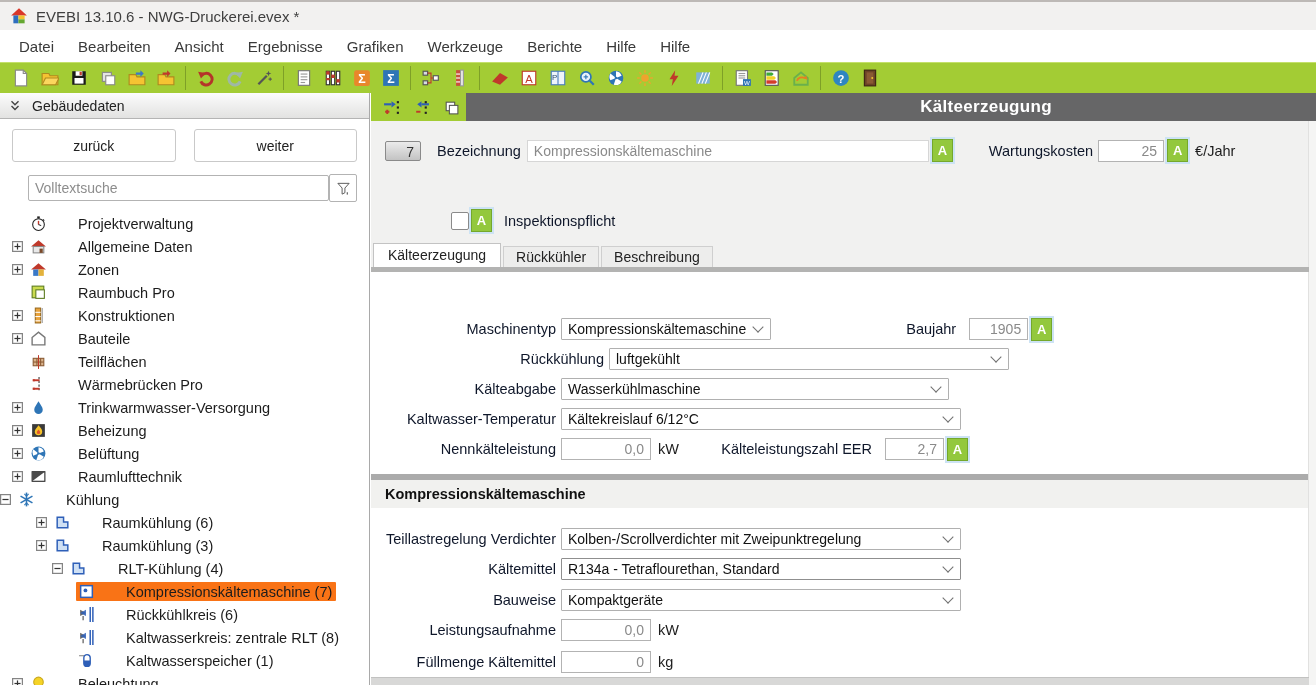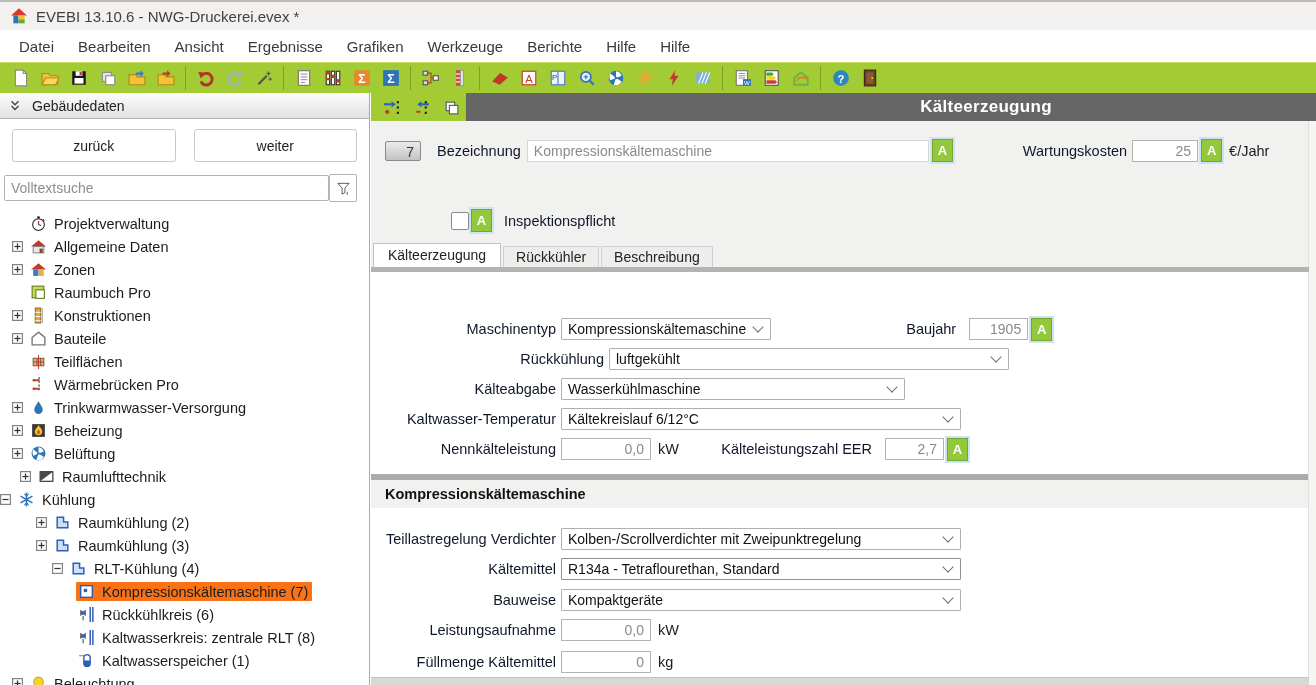--- a/index.html
+++ b/index.html
@@ -841,7 +841,7 @@
     <span class="flabel" style="margin-left:16px;">Bezeichnung</span>
     <input class="text-input" style="margin-left: 6px; width: 388px;" value="Kompressionskältemaschine">
     <span class="a-btn">A</span>
-    <span class="flabel" style="margin-left:70px;text-align:center;">Wartungskosten</span>
+    <span class="flabel" style="margin-left:36px;text-align:center;">Wartungskosten</span>
     <input class="num-input" style="margin-left: 5px; width: 52px;" value="25">
     <span class="a-btn">A</span>
     <span class="unit">€/Jahr</span>

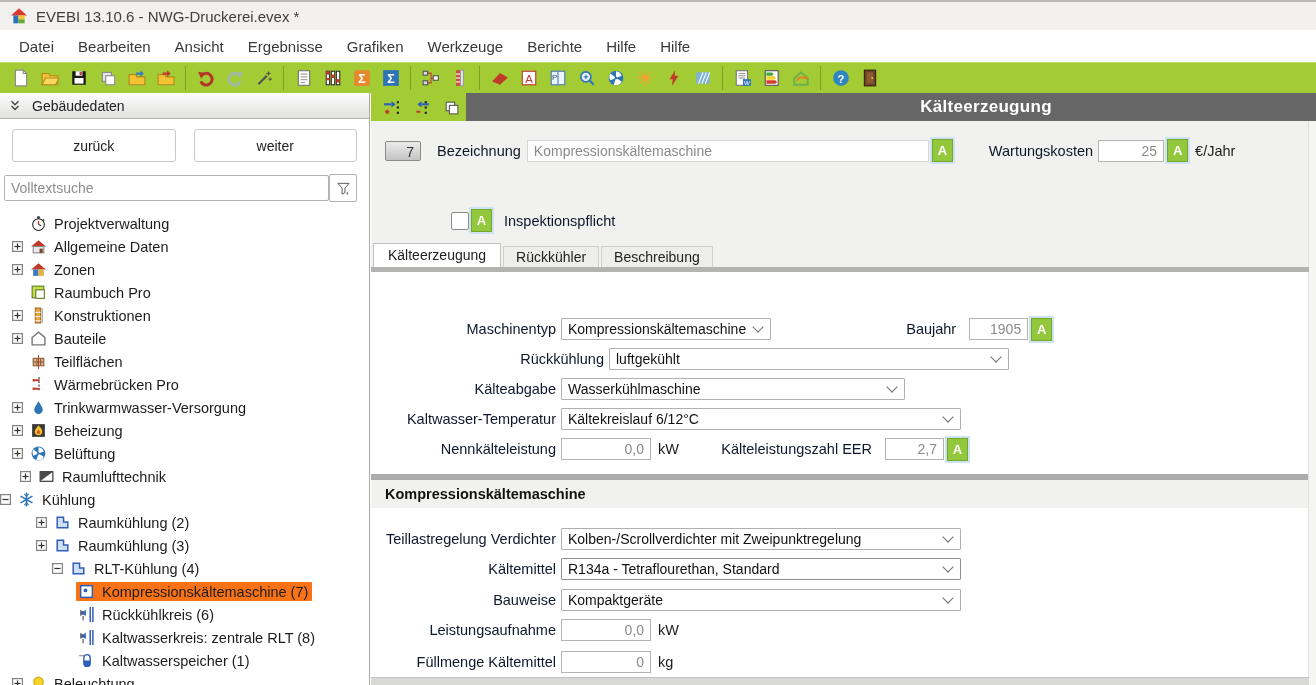--- a/index.html
+++ b/index.html
@@ -35,7 +35,7 @@
   .sb-nav{display:flex;gap:18px;padding:10px 12px 0 12px;}
   .sb-btn{flex:1;height:33px;background:#fff;border:1px solid #c9c9c9;border-radius:3px;
           font-size:14px;color:#222;font-family:inherit;}
-  .sb-search{display:flex;align-items:center;padding:12px 12px 0 4px;}
+  .sb-search{display:flex;align-items:center;padding:12px 12px 0 28px;}
   .search-input{flex:1;height:24px;border:1px solid #b3b3b3;border-radius:2px;padding:0 6px;
                 font-size:14px;font-family:inherit;color:#333;}
   .search-input::placeholder{color:#8d8d8d;}

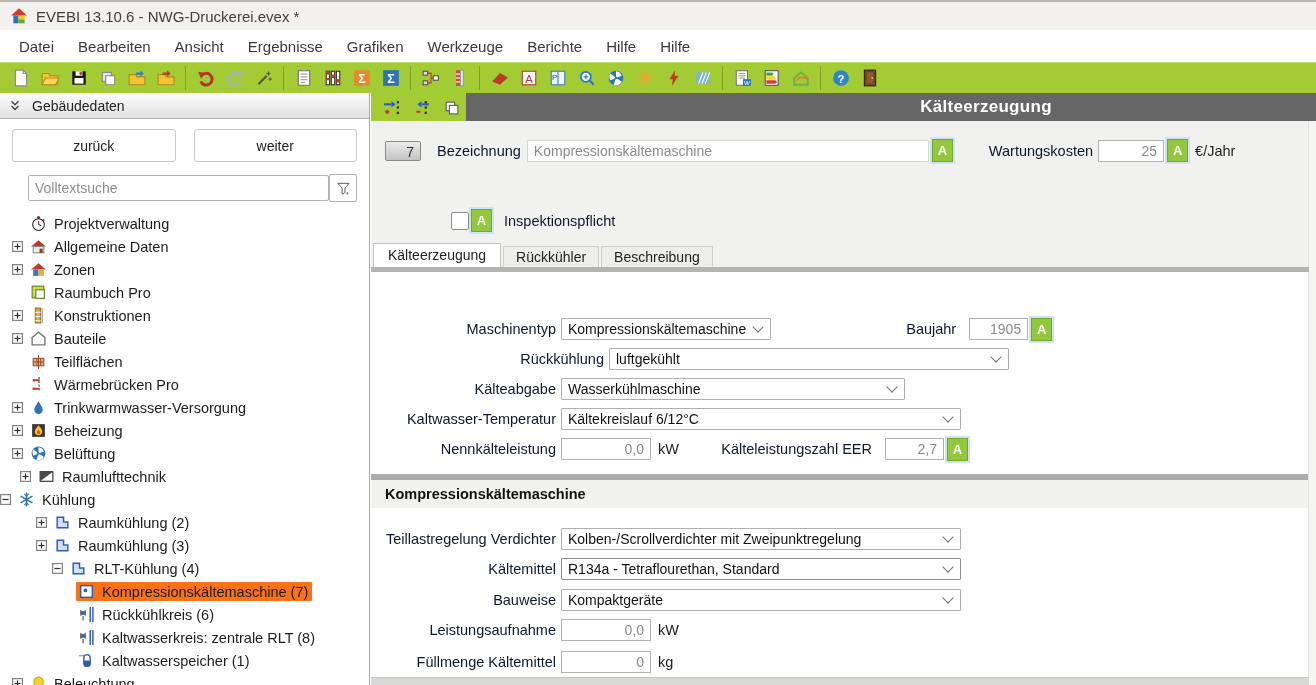--- a/index.html
+++ b/index.html
@@ -47,7 +47,7 @@
   .exp{width:11px;height:11px;margin-right:5px;flex:none;}
   .exp svg{width:11px;height:11px;display:block;}
   .exp.blank{visibility:hidden;}
-  .tree-sel{display:flex;align-items:center;padding:1px 4px 1px 2px;border-radius:1px;}
+  .tree-sel{display:flex;align-items:center;padding:1px 4px 1px 2px;border-radius:1px;gap:24px;}
   .tree-sel .icon{margin-right:7px;}
   .tree-sel.selected{background:#f97316;}
 

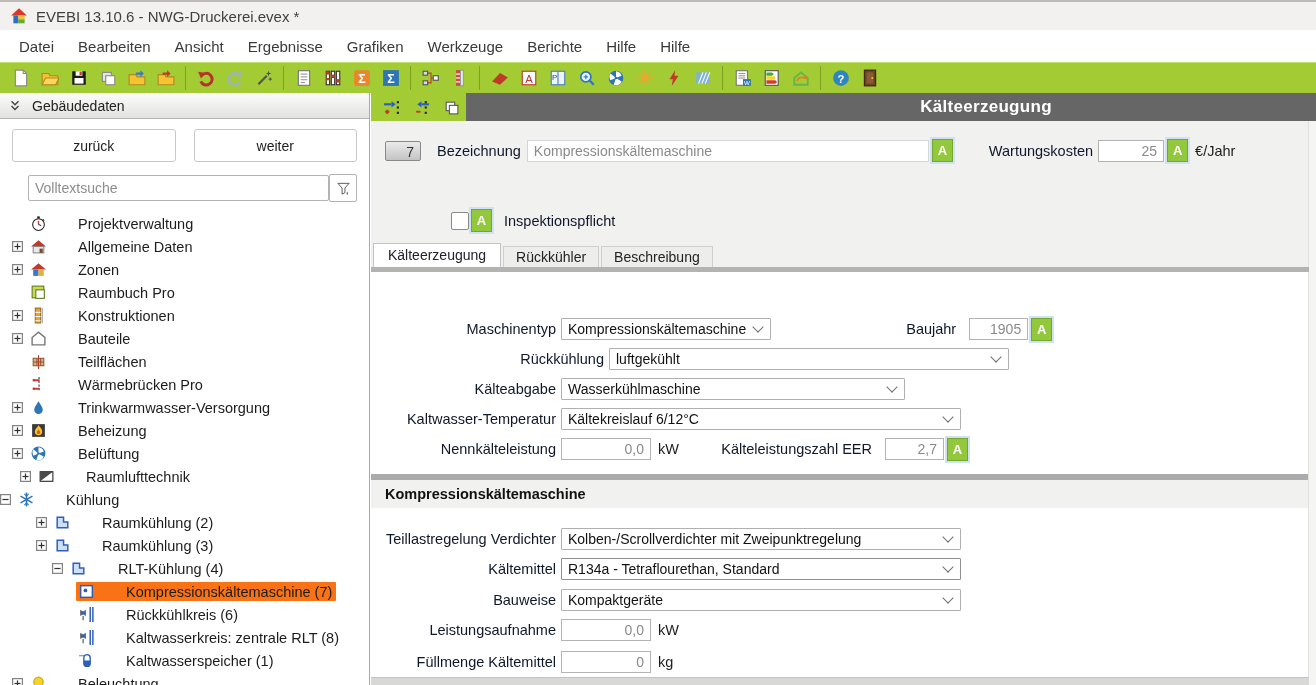--- a/index.html
+++ b/index.html
@@ -884,7 +884,7 @@
 
   <div class="frow" style="top:284px;">
     <span class="flabel">Kälteabgabe</span>
-    <div class="select-box" style="width:344px;">
+    <div class="select-box" style="width:388px;">
       <span class="val">Wasserkühlmaschine</span>
         <span class="chev"></span>
     </div>

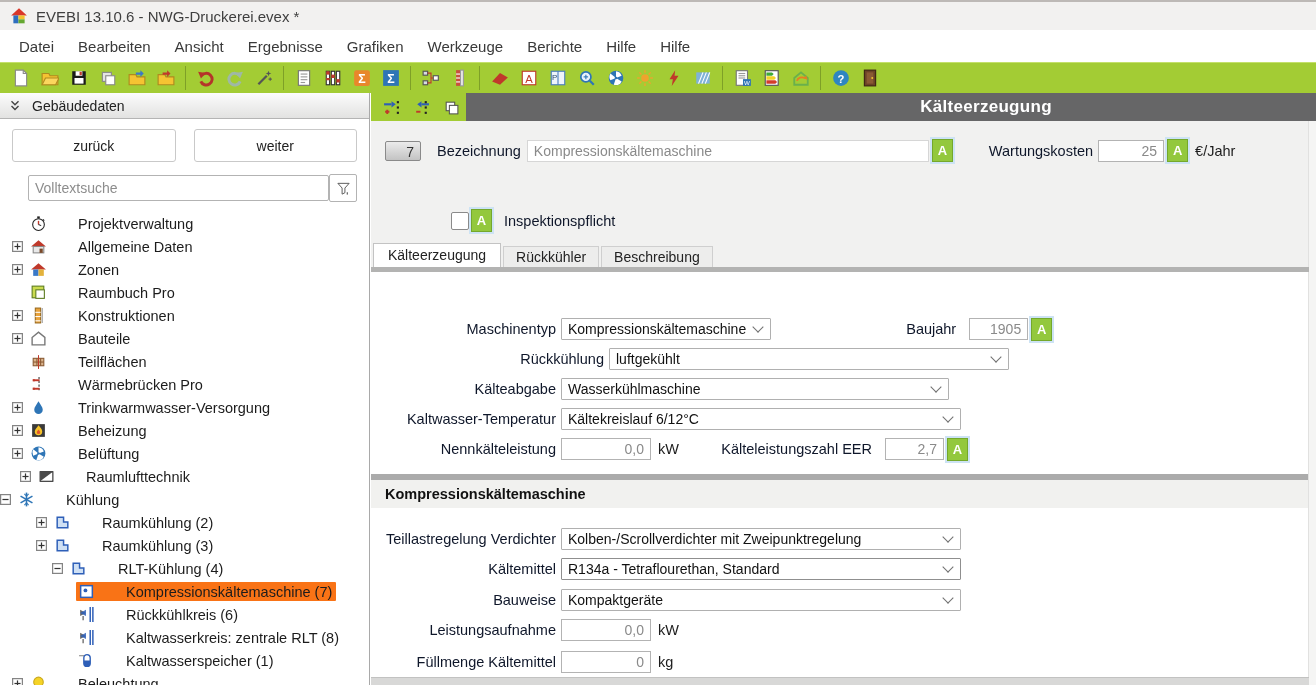--- a/index.html
+++ b/index.html
@@ -617,7 +617,7 @@
           <span>Belüftung</span>
         </span>
       </div>
-      <div class="tree-row" style="padding-left: 20px;">
+      <div class="tree-row" style="padding-left: 12px;">
         <span class="exp">
           <svg viewBox="0 0 9 9">
             <rect x=".5" y=".5" width="8" height="8" fill="#fff" stroke="#848484"></rect>

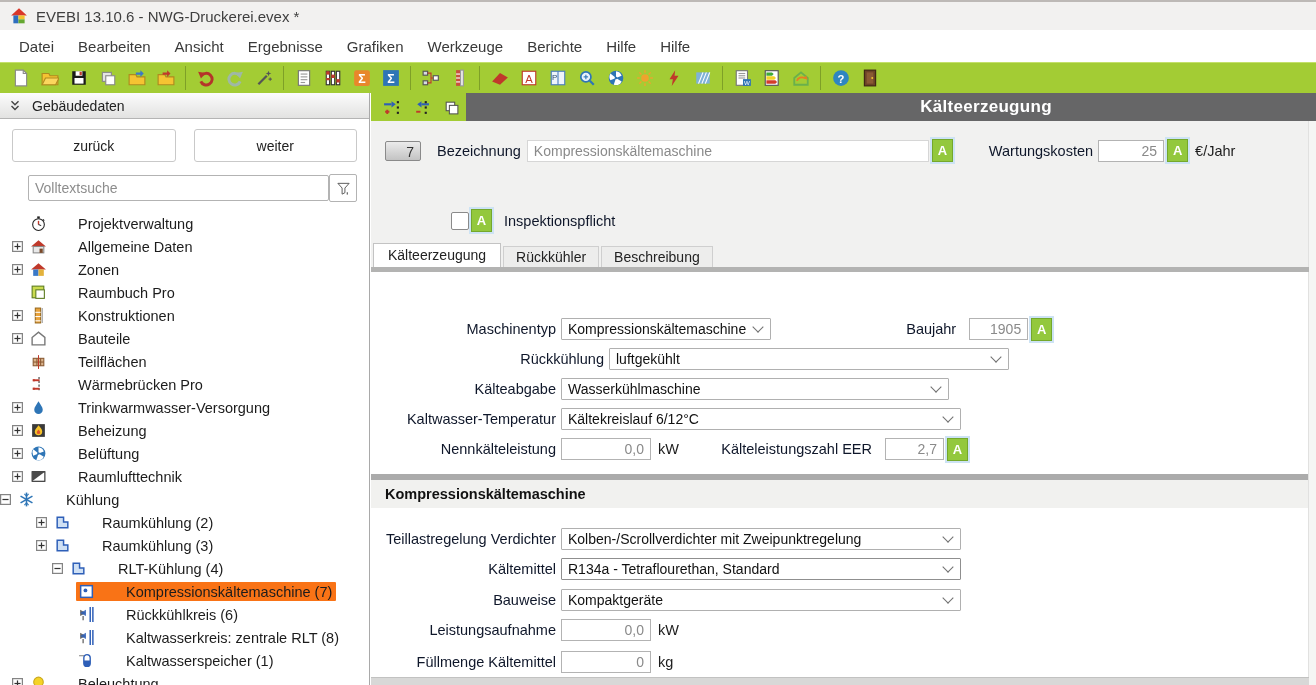--- a/index.html
+++ b/index.html
@@ -675,7 +675,7 @@
               <path d="M3 3h6v4.5h4V13H3z" fill="#cfe0f4" stroke="#2e5fb8" stroke-width="1.4"></path>
             </svg>
           </span>
-          <span>Raumkühlung (2)</span>
+          <span>Raumkühlung (6)</span>
         </span>
       </div>
       <div class="tree-row" style="padding-left: 36px;">

